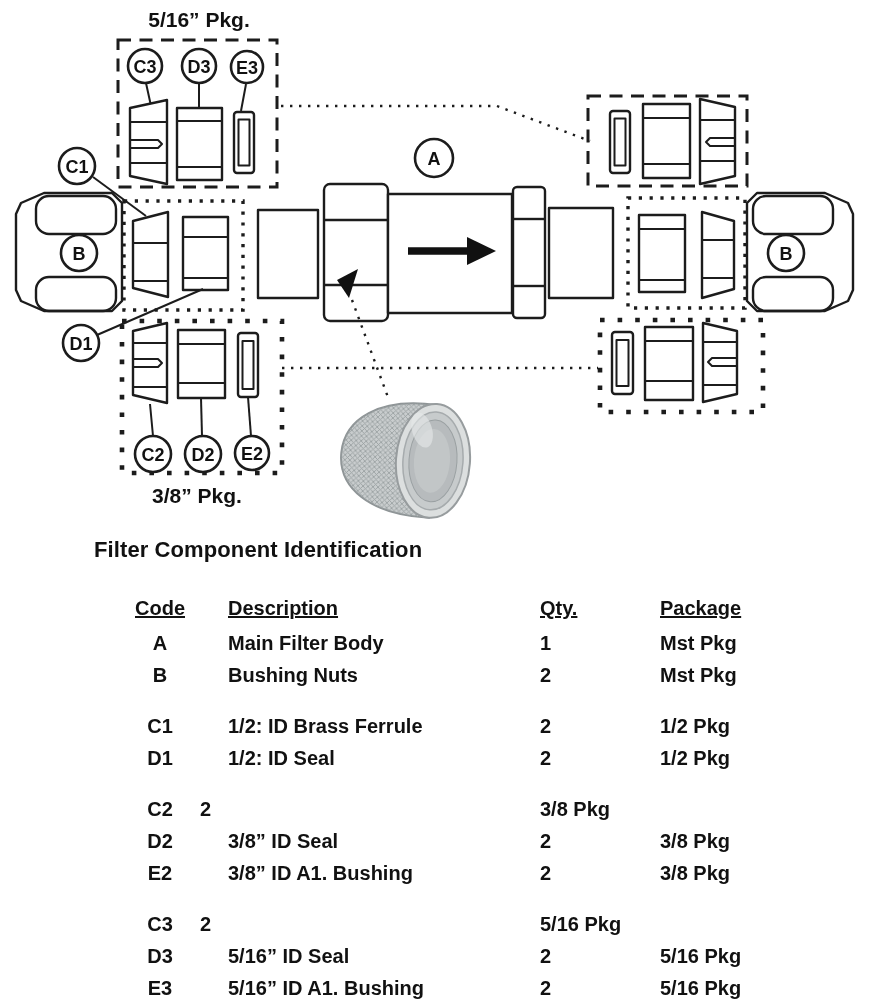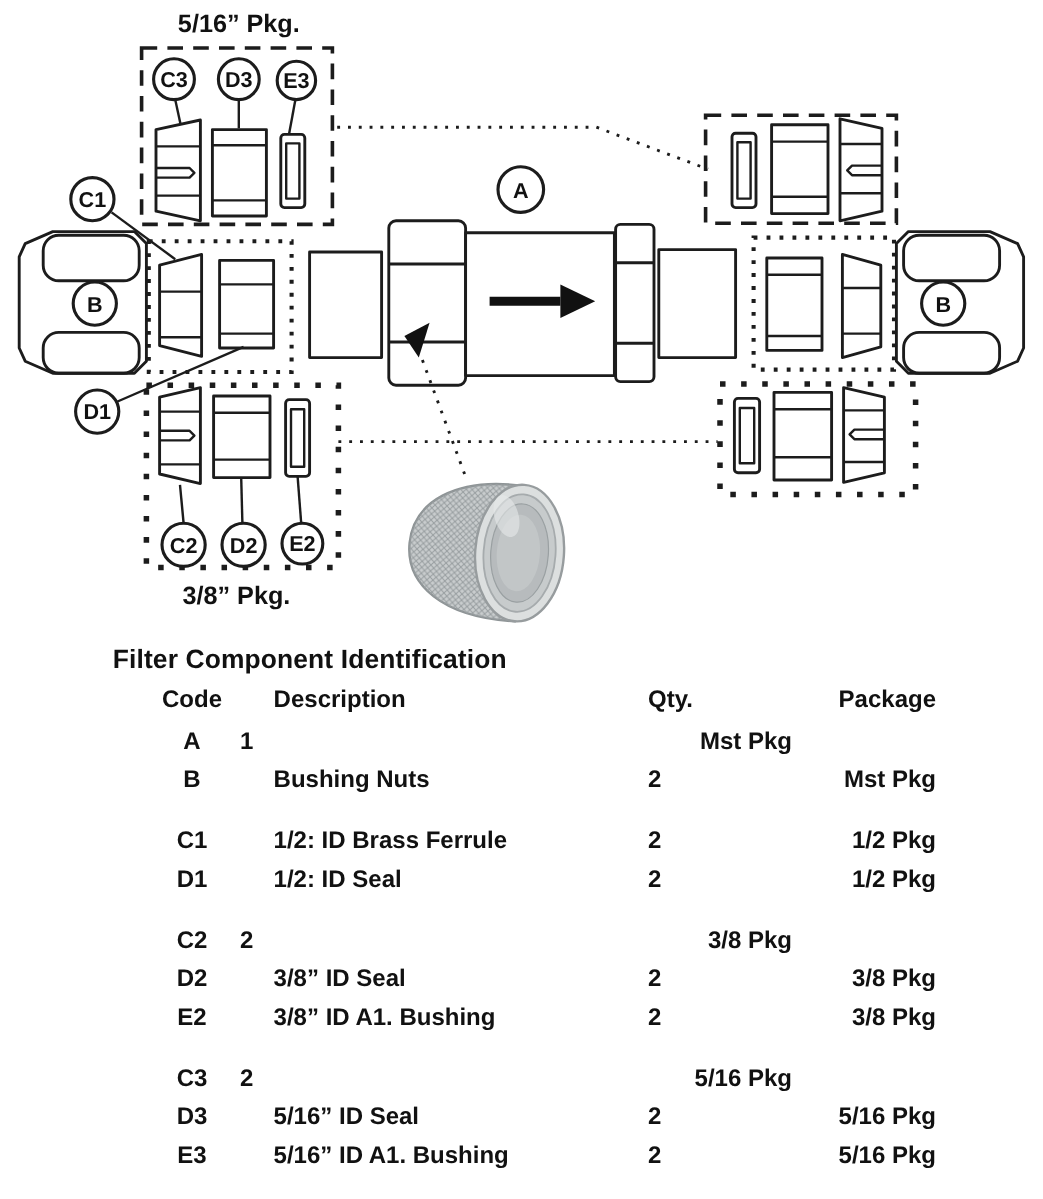--- a/index.html
+++ b/index.html
@@ -31,7 +31,7 @@
     margin-left:120px; height:32px; line-height:32px;
     font-size:20px; font-weight:700;
   }
-  .thead { height:26px; line-height:26px; margin-top:7px; }
+  .thead { height:26px; line-height:26px; margin-top:32px;text-decoration:underline; }
   .first-row { margin-top:6px; }
   .gap { margin-top:19px; }
   .col-code { text-align:center; }

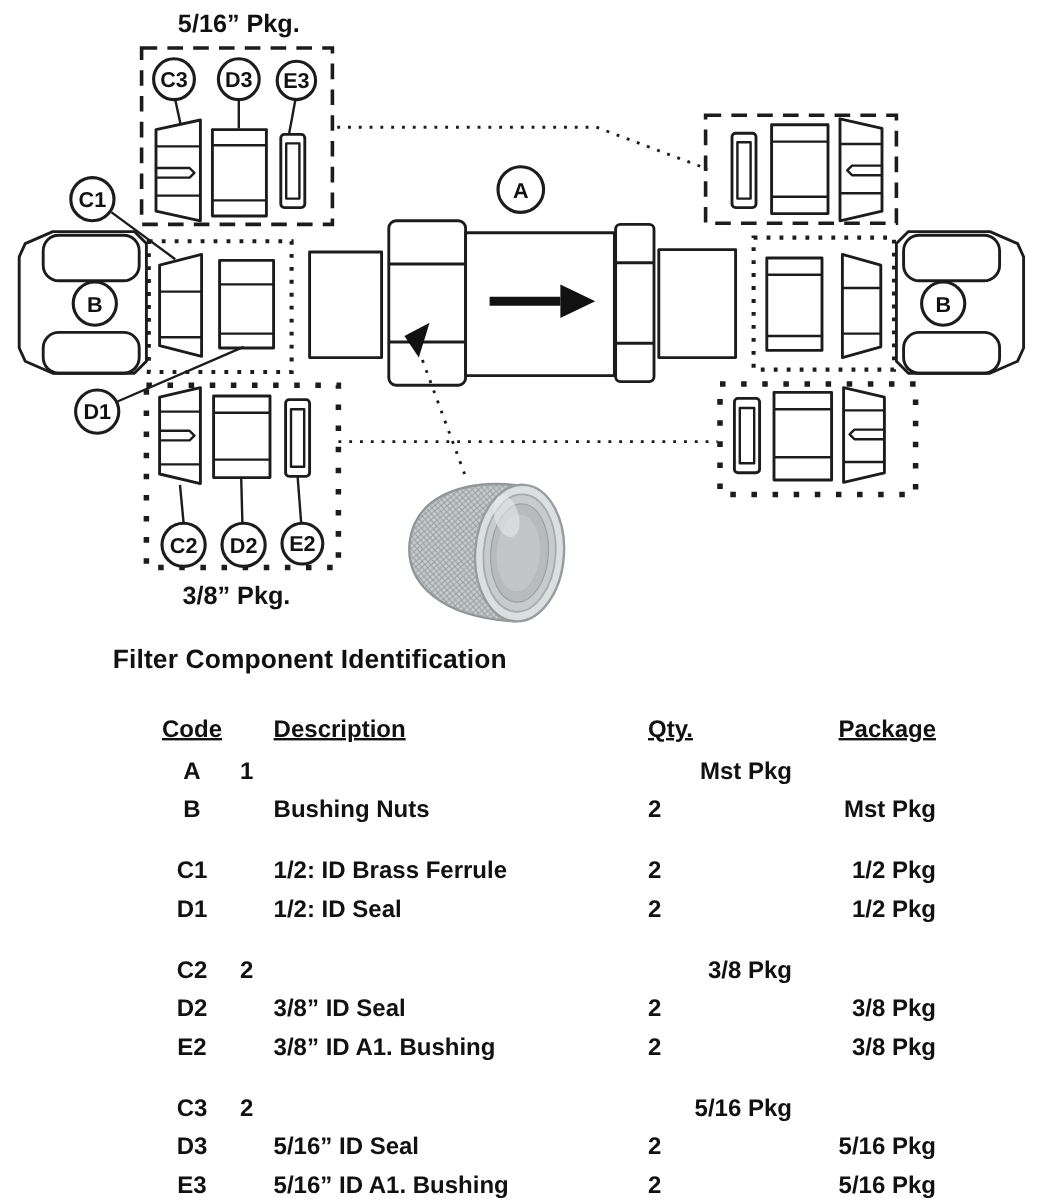--- a/index.html
+++ b/index.html
@@ -37,7 +37,7 @@
   .col-code { text-align:center; }
   .col-desc { padding-left:28px; }
   .col-qty  { text-align:left; }
-  .col-pkg  { text-align:right; }
+  .col-pkg  { text-align:left; }
 </style>
 </head>
 <body>

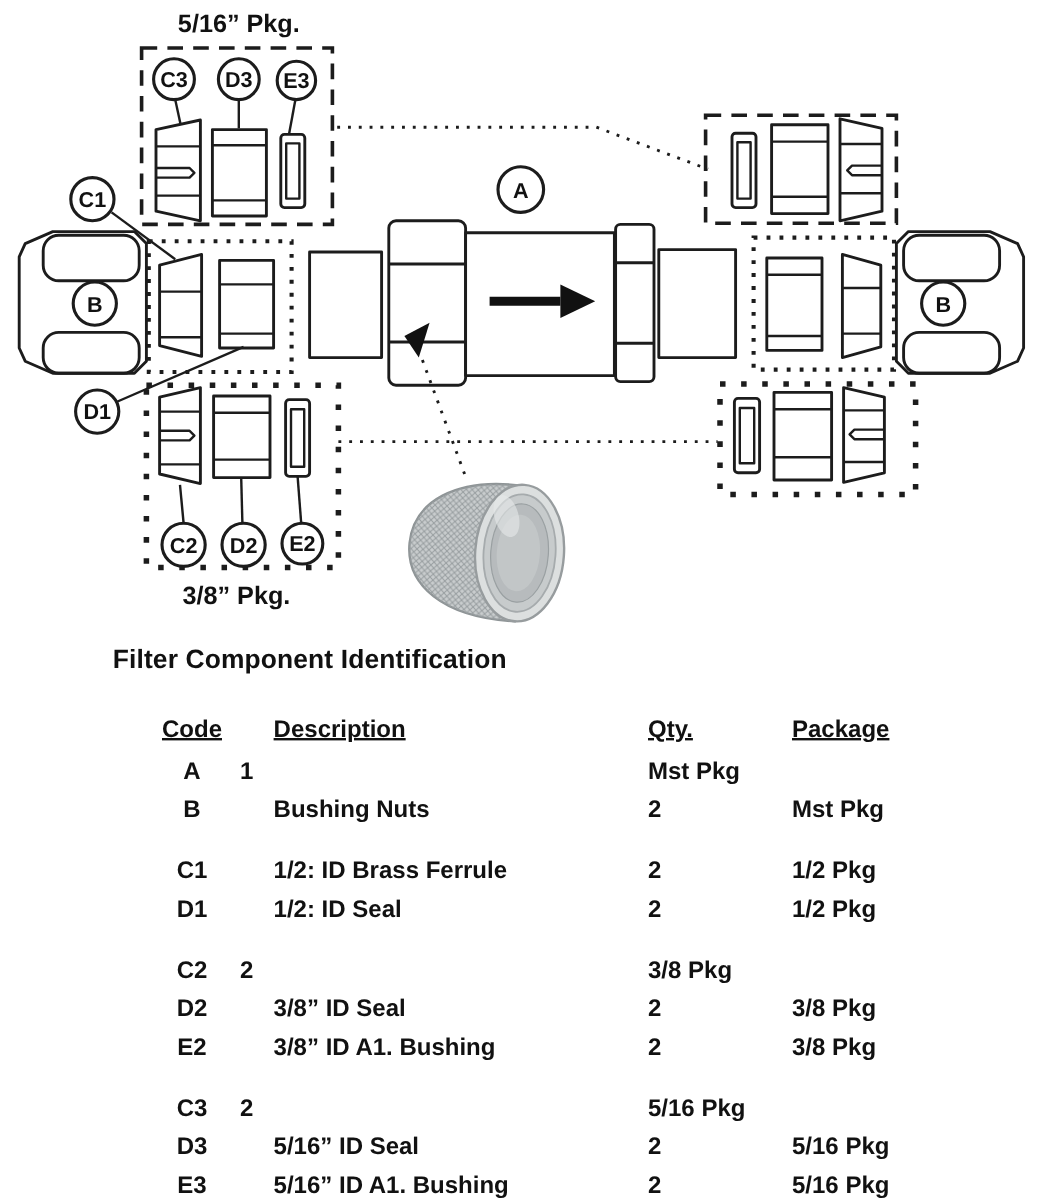--- a/index.html
+++ b/index.html
@@ -259,6 +259,7 @@
 
   <div class="trow first-row">
     <div class="col-code">A</div>
+    <div class="col-desc">Main Filter Body</div>
     <div class="col-qty">1</div>
     <div class="col-pkg">Mst Pkg</div>
   </div>

